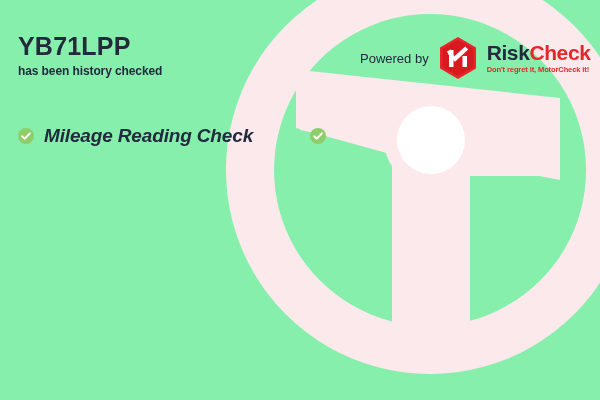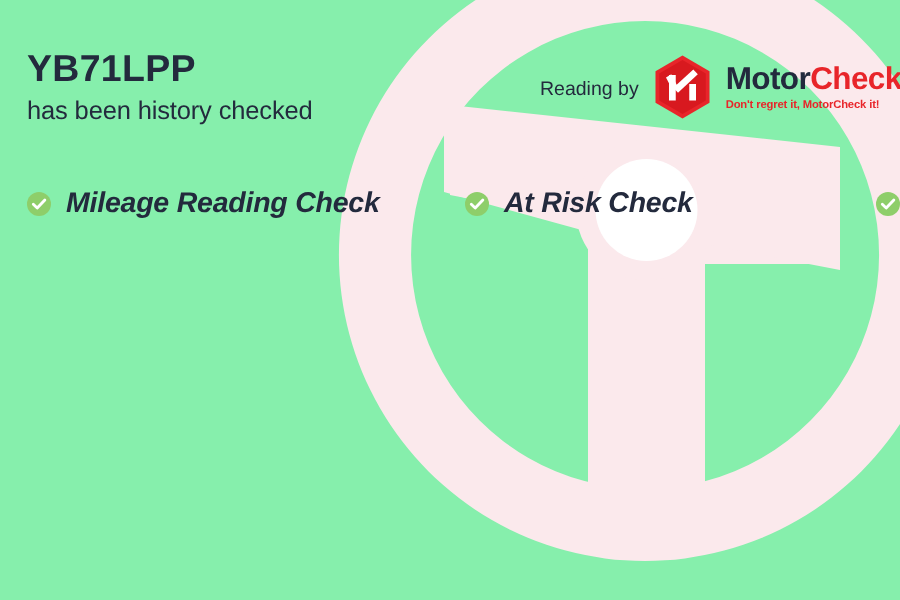--- a/index.html
+++ b/index.html
@@ -181,7 +181,7 @@
     <div class="subtitle">has been history checked</div>
 
     <div class="brand">
-      <span class="powered-by">Reading by</span>
+      <span class="powered-by">Powered by</span>
 
       <svg class="brand-mark" viewBox="0 0 40 44" xmlns="http://www.w3.org/2000/svg" aria-hidden="true">
         <polygon points="20,1 38,11.5 38,32.5 20,43 2,32.5 2,11.5" fill="#e8252a"></polygon>

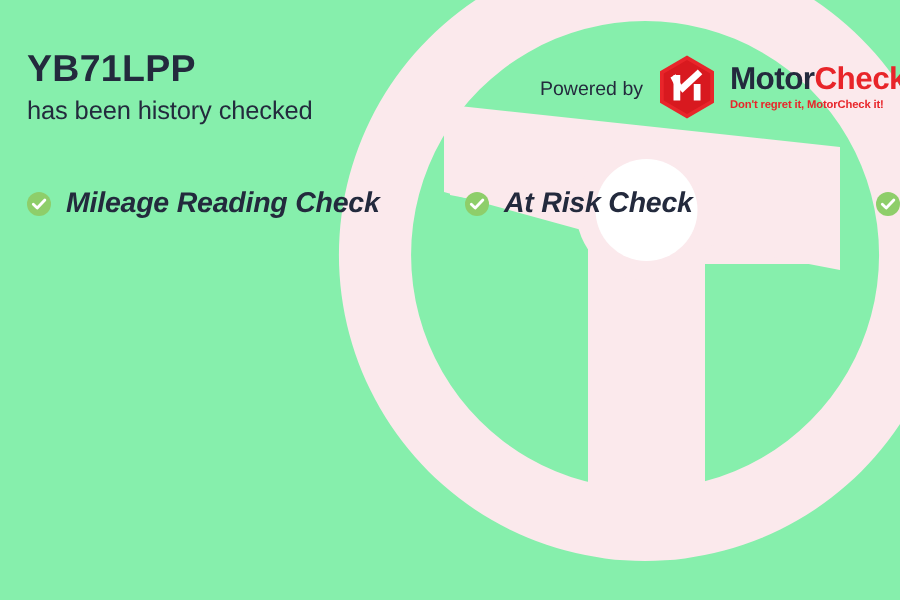--- a/index.html
+++ b/index.html
@@ -194,7 +194,7 @@
 
       <span class="brand-word">
         <span class="brand-name">
-          <span class="motor">Motor</span><span class="check">Check</span>
+          <span class="motor">Risk</span><span class="check">Check</span>
         </span>
         <span class="brand-tagline">Don't regret it, MotorCheck it!</span>
       </span>

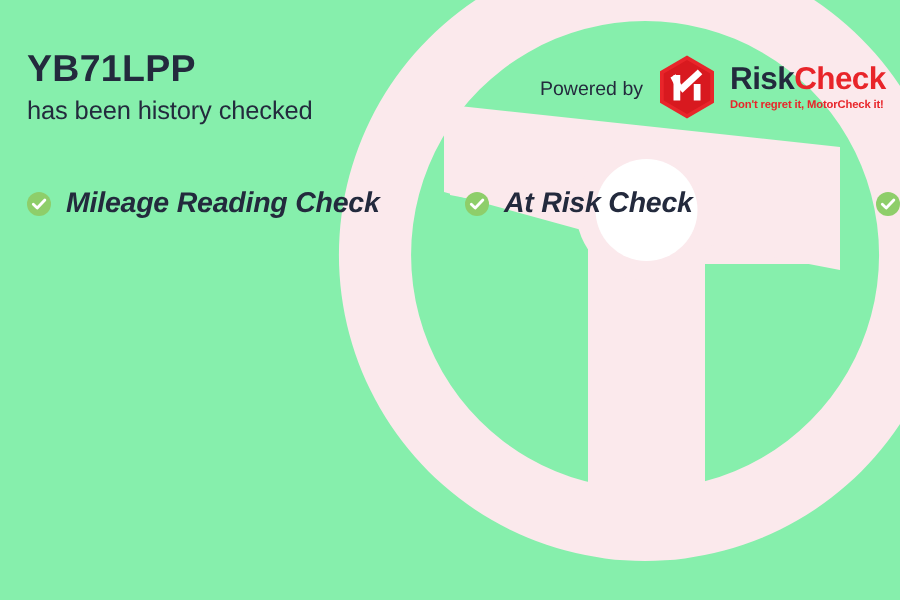--- a/index.html
+++ b/index.html
@@ -48,8 +48,8 @@
     position: absolute;
     left: 18px;
     top: 64px;
-    font-size: 17px;
-    font-weight: normal;
+    font-size: 12px;
+    font-weight: bold;
     letter-spacing: -0.1px;
     color: #232a3d;
     line-height: 1.2;

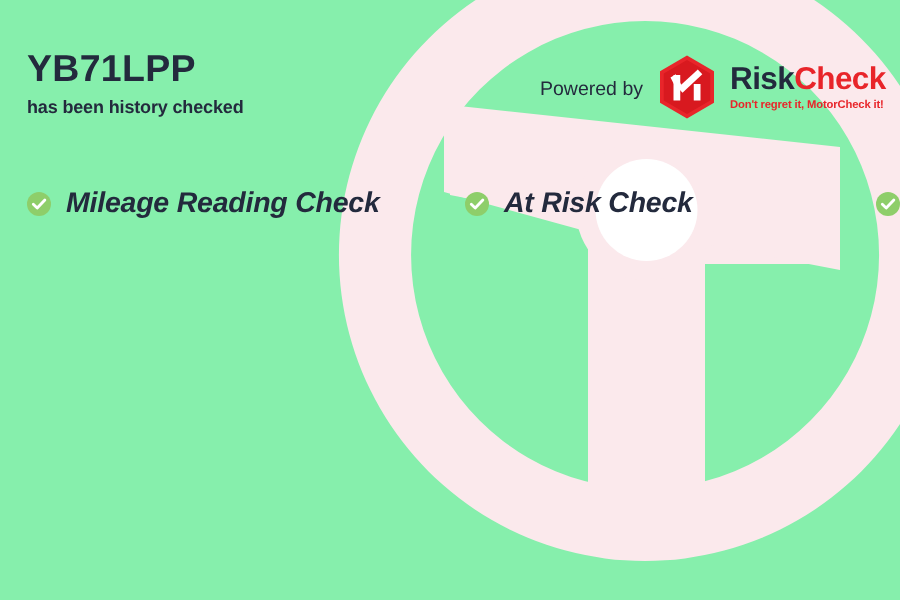--- a/index.html
+++ b/index.html
@@ -211,22 +211,15 @@
       <span class="check-label">Mileage Reading Check</span>
     </div>
 
+
     <div class="check-item">
       <svg class="check-icon" viewBox="0 0 16 16" xmlns="http://www.w3.org/2000/svg" aria-hidden="true">
         <circle cx="8" cy="8" r="8" fill="#8ece6a"></circle>
         <path d="M4.2 8.2 L6.8 10.7 L11.9 5.3" fill="none" stroke="#ffffff" stroke-width="1.9" stroke-linecap="round" stroke-linejoin="round"></path>
       </svg>
-      <span class="check-label">At Risk Check</span>
+
     </div>
 
-    <div class="check-item">
-      <svg class="check-icon" viewBox="0 0 16 16" xmlns="http://www.w3.org/2000/svg" aria-hidden="true">
-        <circle cx="8" cy="8" r="8" fill="#8ece6a"></circle>
-        <path d="M4.2 8.2 L6.8 10.7 L11.9 5.3" fill="none" stroke="#ffffff" stroke-width="1.9" stroke-linecap="round" stroke-linejoin="round"></path>
-      </svg>
-
-    </div>
-
   </div>
 
 

